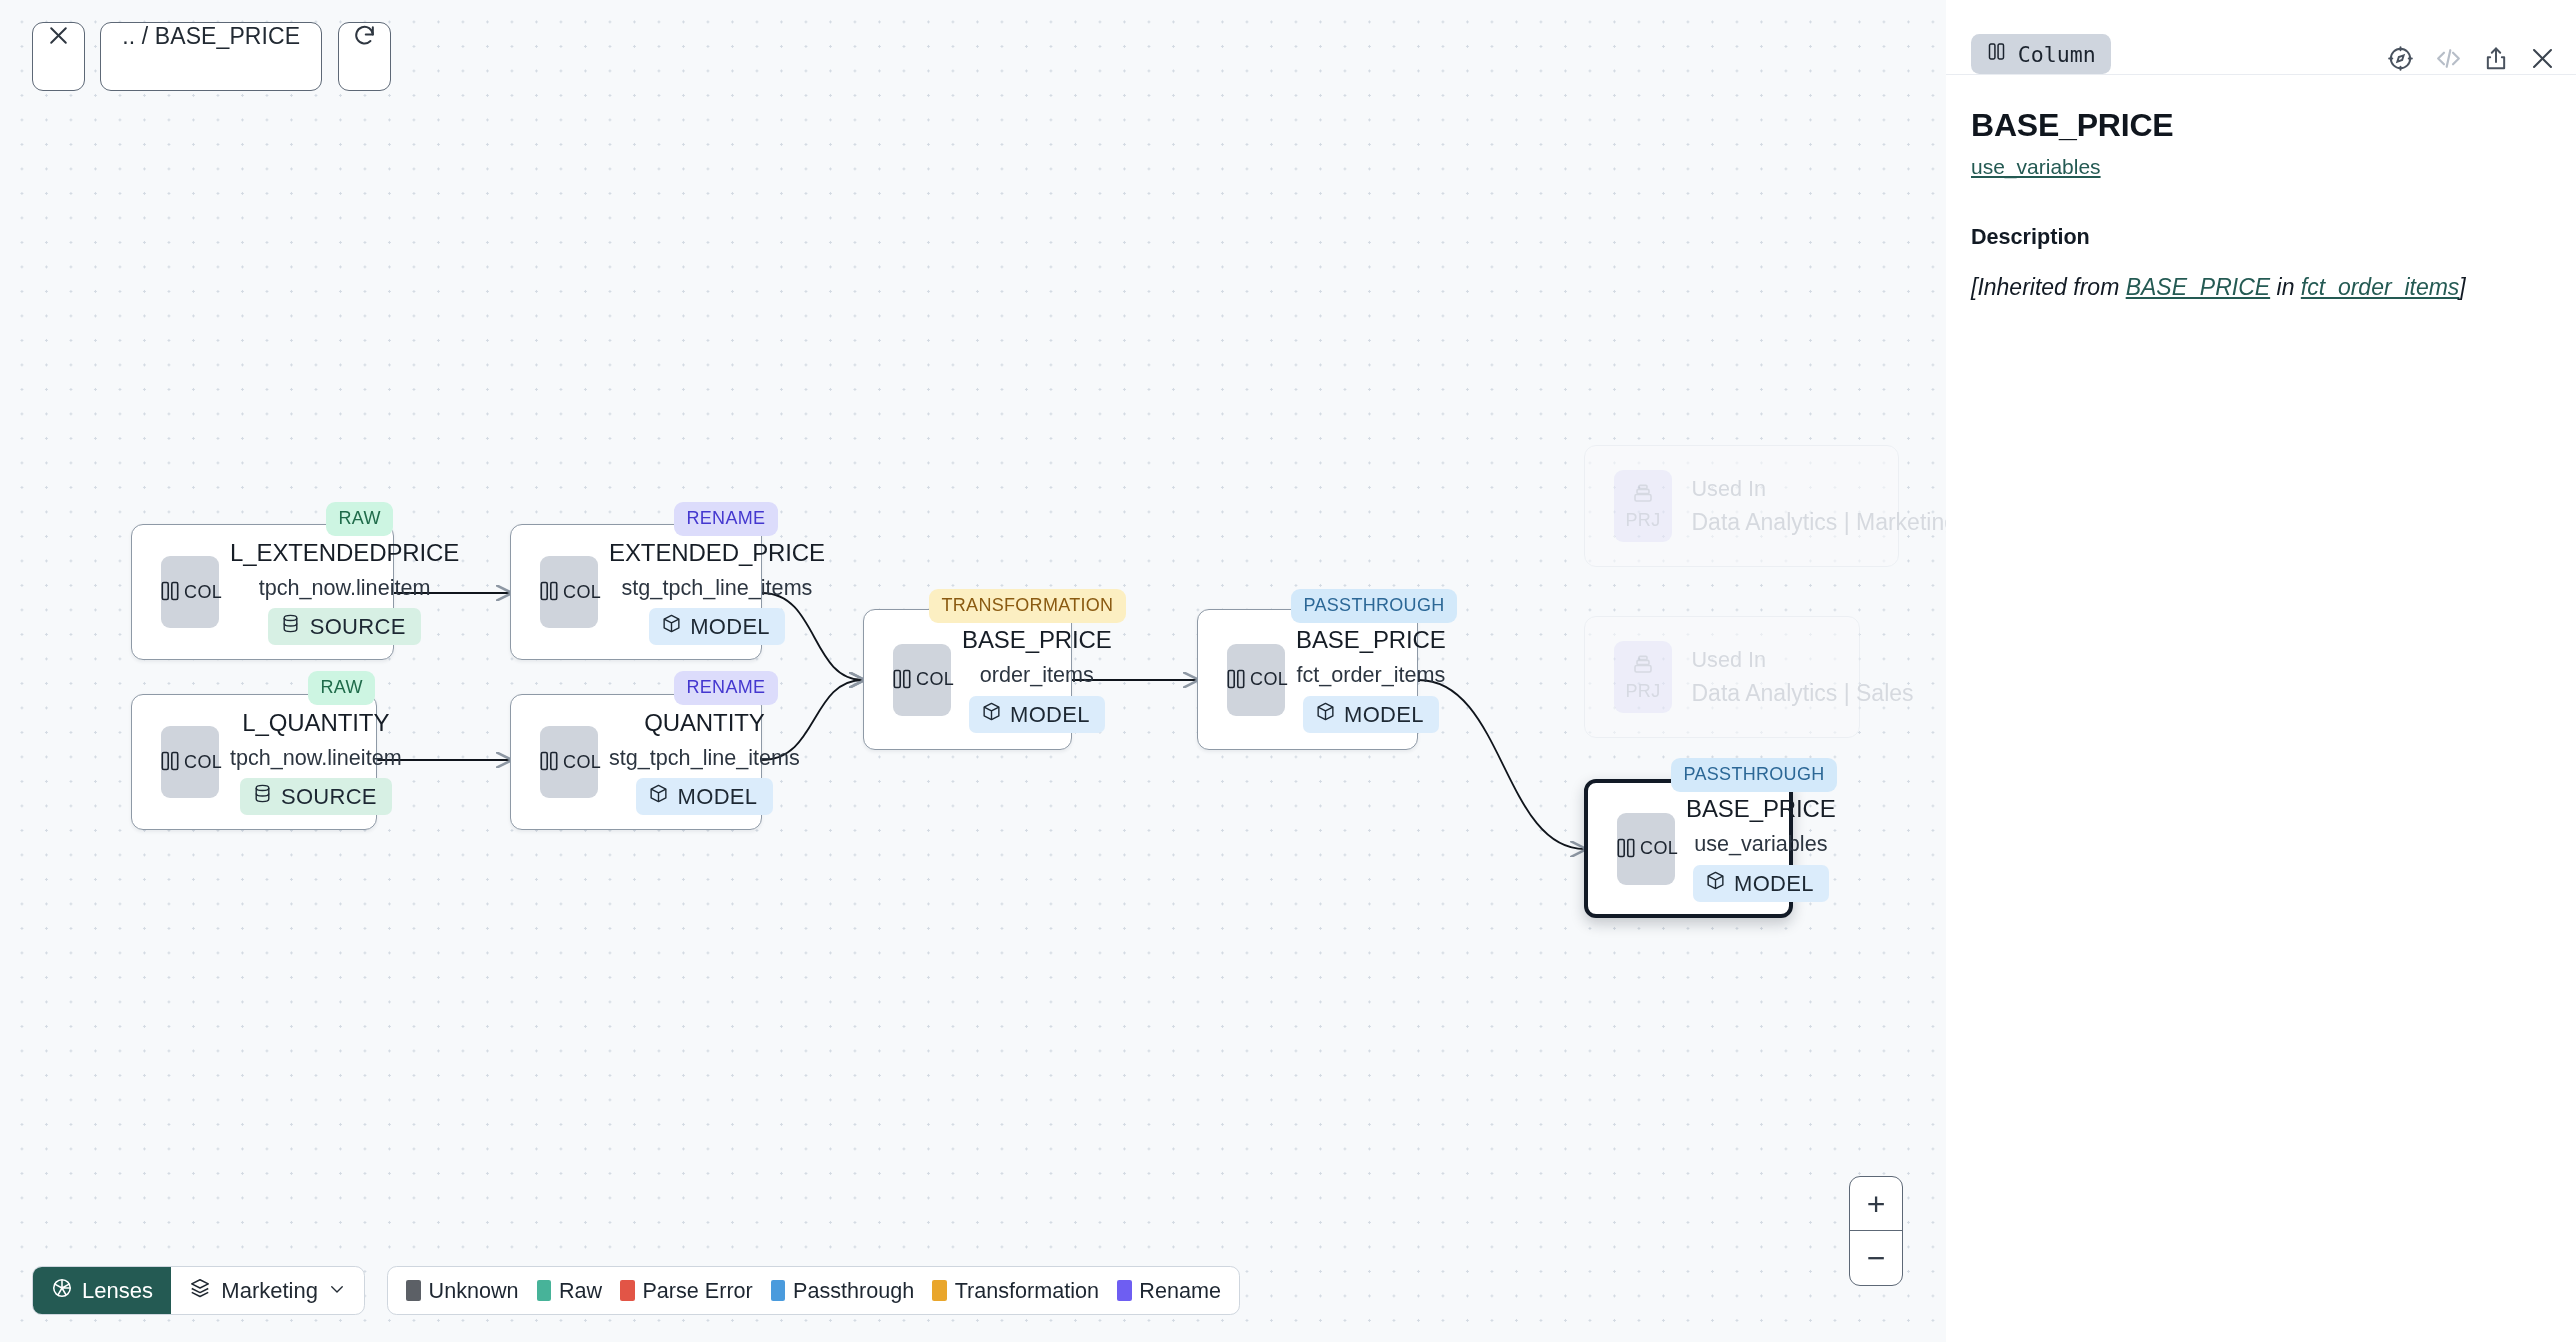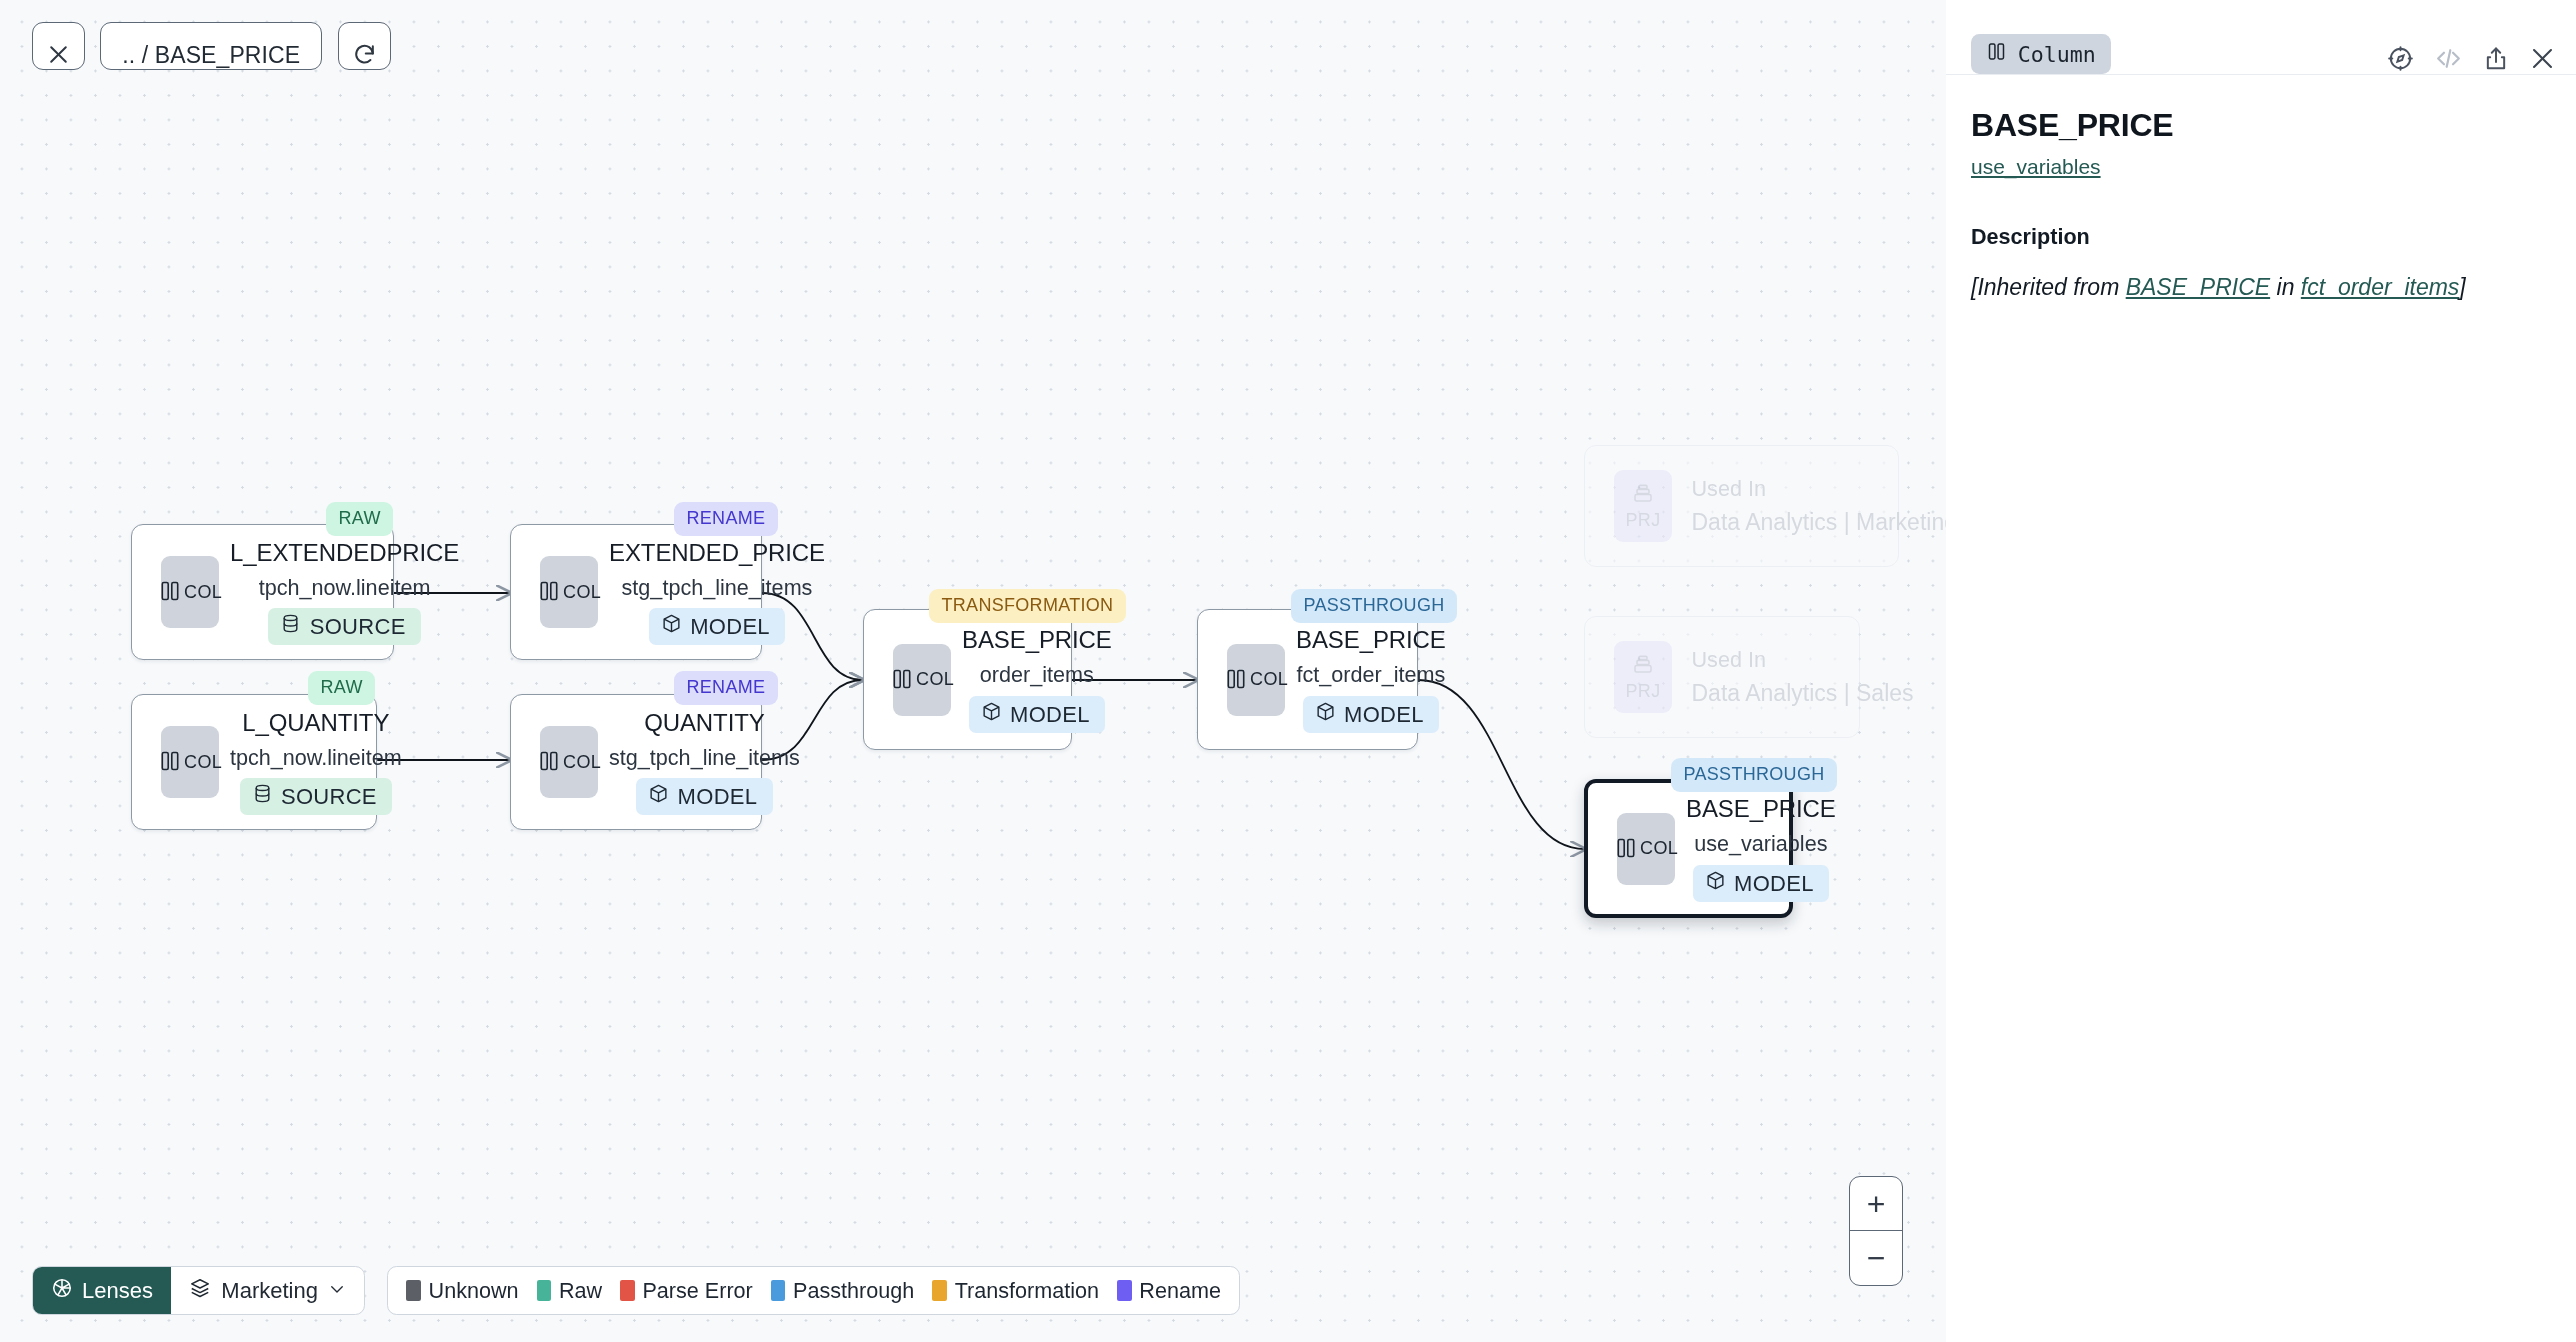--- a/index.html
+++ b/index.html
@@ -26,7 +26,7 @@
   #top-tools { position: absolute; left: 32px; top: 22px; display: flex; align-items: center; gap: 15.3px; z-index: 40; }
   .tbtn {
     background: #fff; border: 1.7px solid #5d6876; border-radius: 11px;
-    height: 48px; display: flex; align-items: flex-end; justify-content: center;
+    height: 69px; display: flex; align-items: flex-start; justify-content: center;
     color: #2f3741; cursor: pointer;
   }
   .tbtn.sq { width: 53px; }

